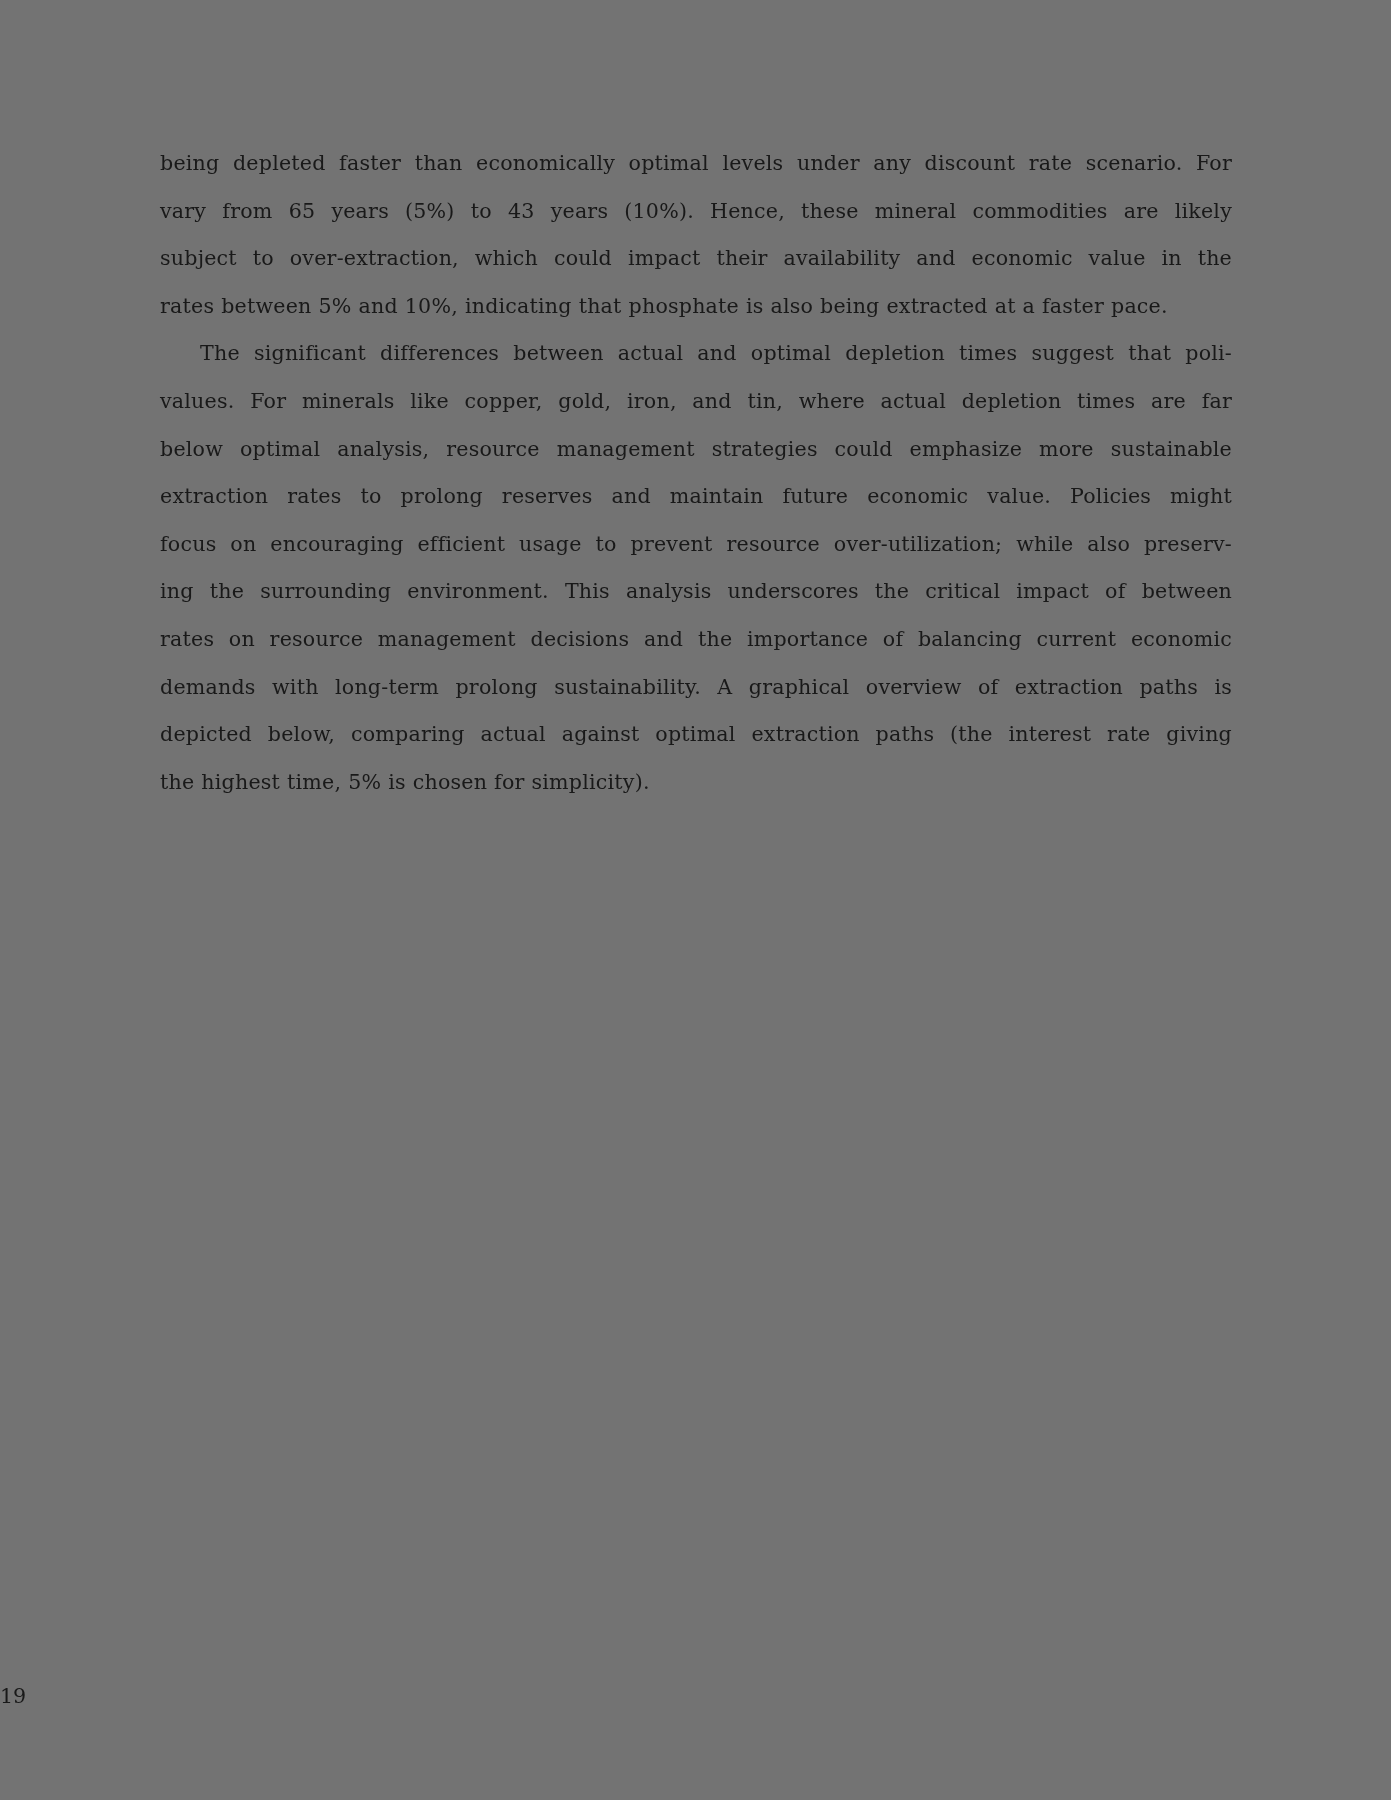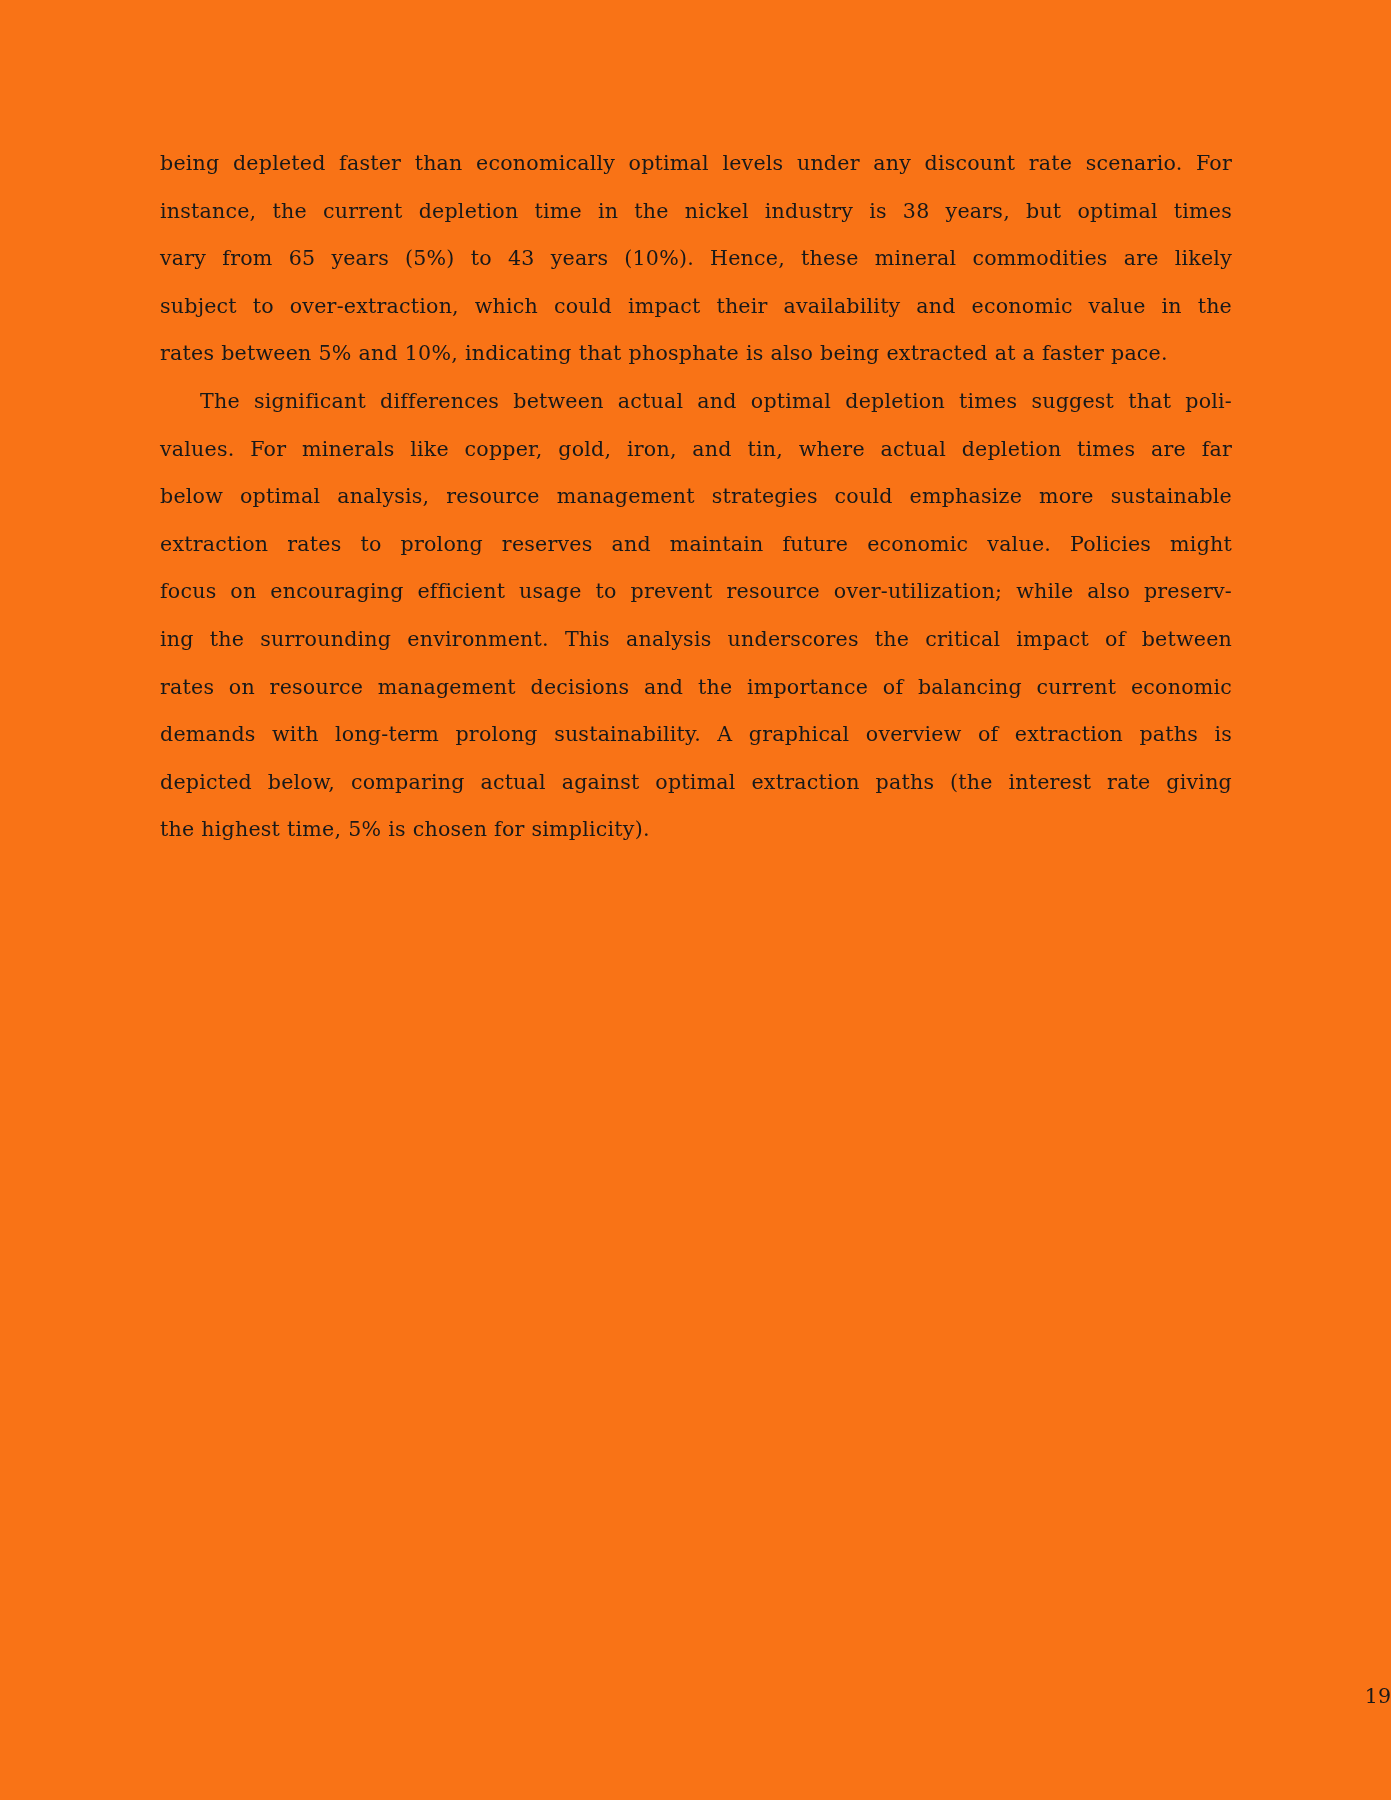--- a/index.html
+++ b/index.html
@@ -11,7 +11,7 @@
     position: relative;
     width: 1391px;
     height: 1800px;
-    background: #f97316;
+    background: #737373;
     overflow: hidden;
     font-family: "DejaVu Serif", "Liberation Serif", serif;
     color: #1a1a1a;

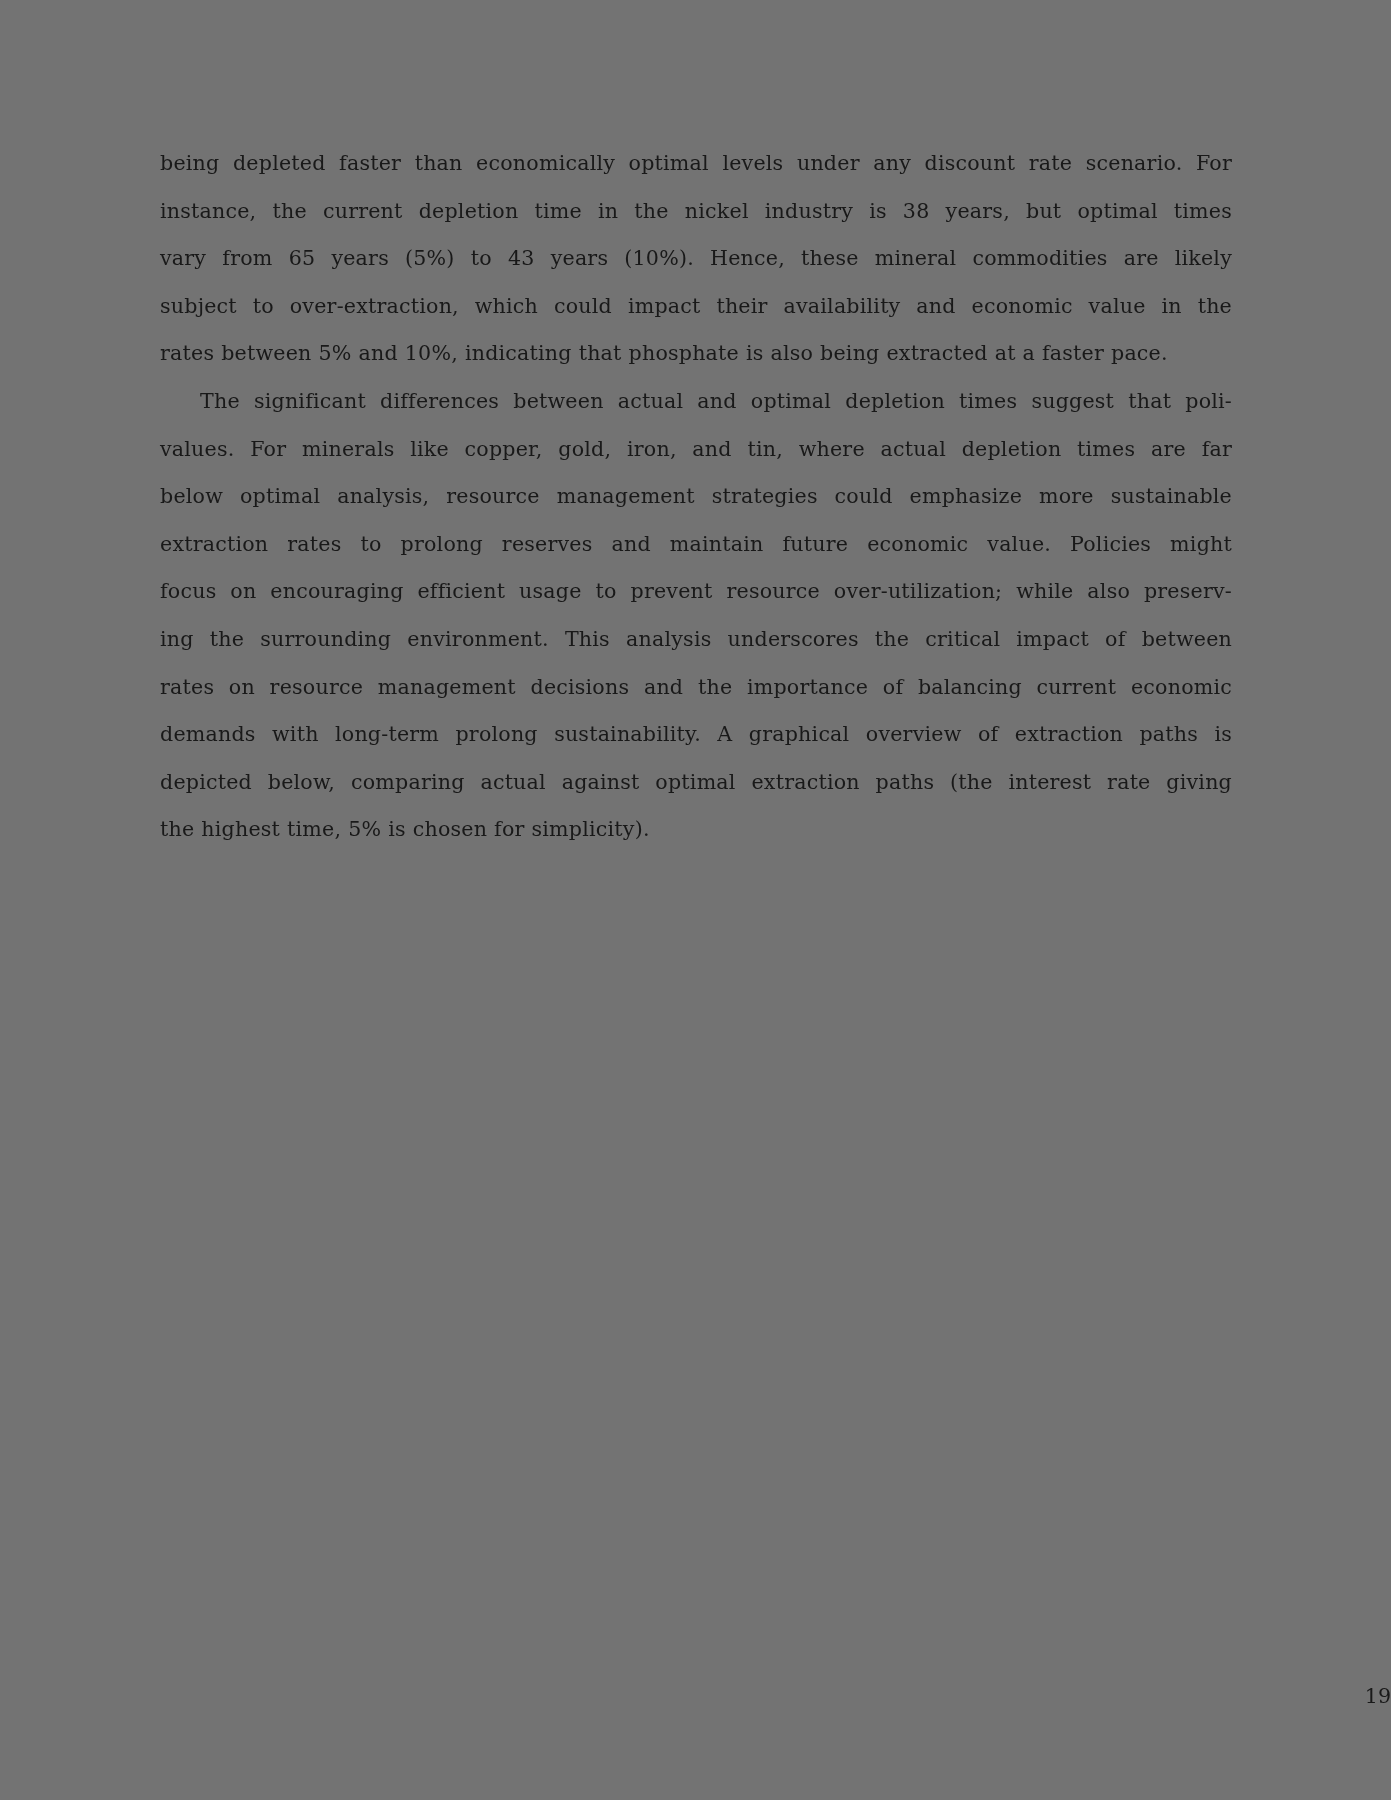--- a/index.html
+++ b/index.html
@@ -68,7 +68,6 @@
 
     <p class="para">
       <span class="line">being depleted faster than economically optimal levels under any discount rate scenario. For</span>
-      <span class="line">instance, the current depletion time in the nickel industry is 38 years, but optimal times</span>
       <span class="line">vary from 65 years (5%) to 43 years (10%). Hence, these mineral commodities are likely</span>
       <span class="line">subject to over-extraction, which could impact their availability and economic value in the</span>
       <span class="line last">rates between 5% and 10%, indicating that phosphate is also being extracted at a faster pace.</span>

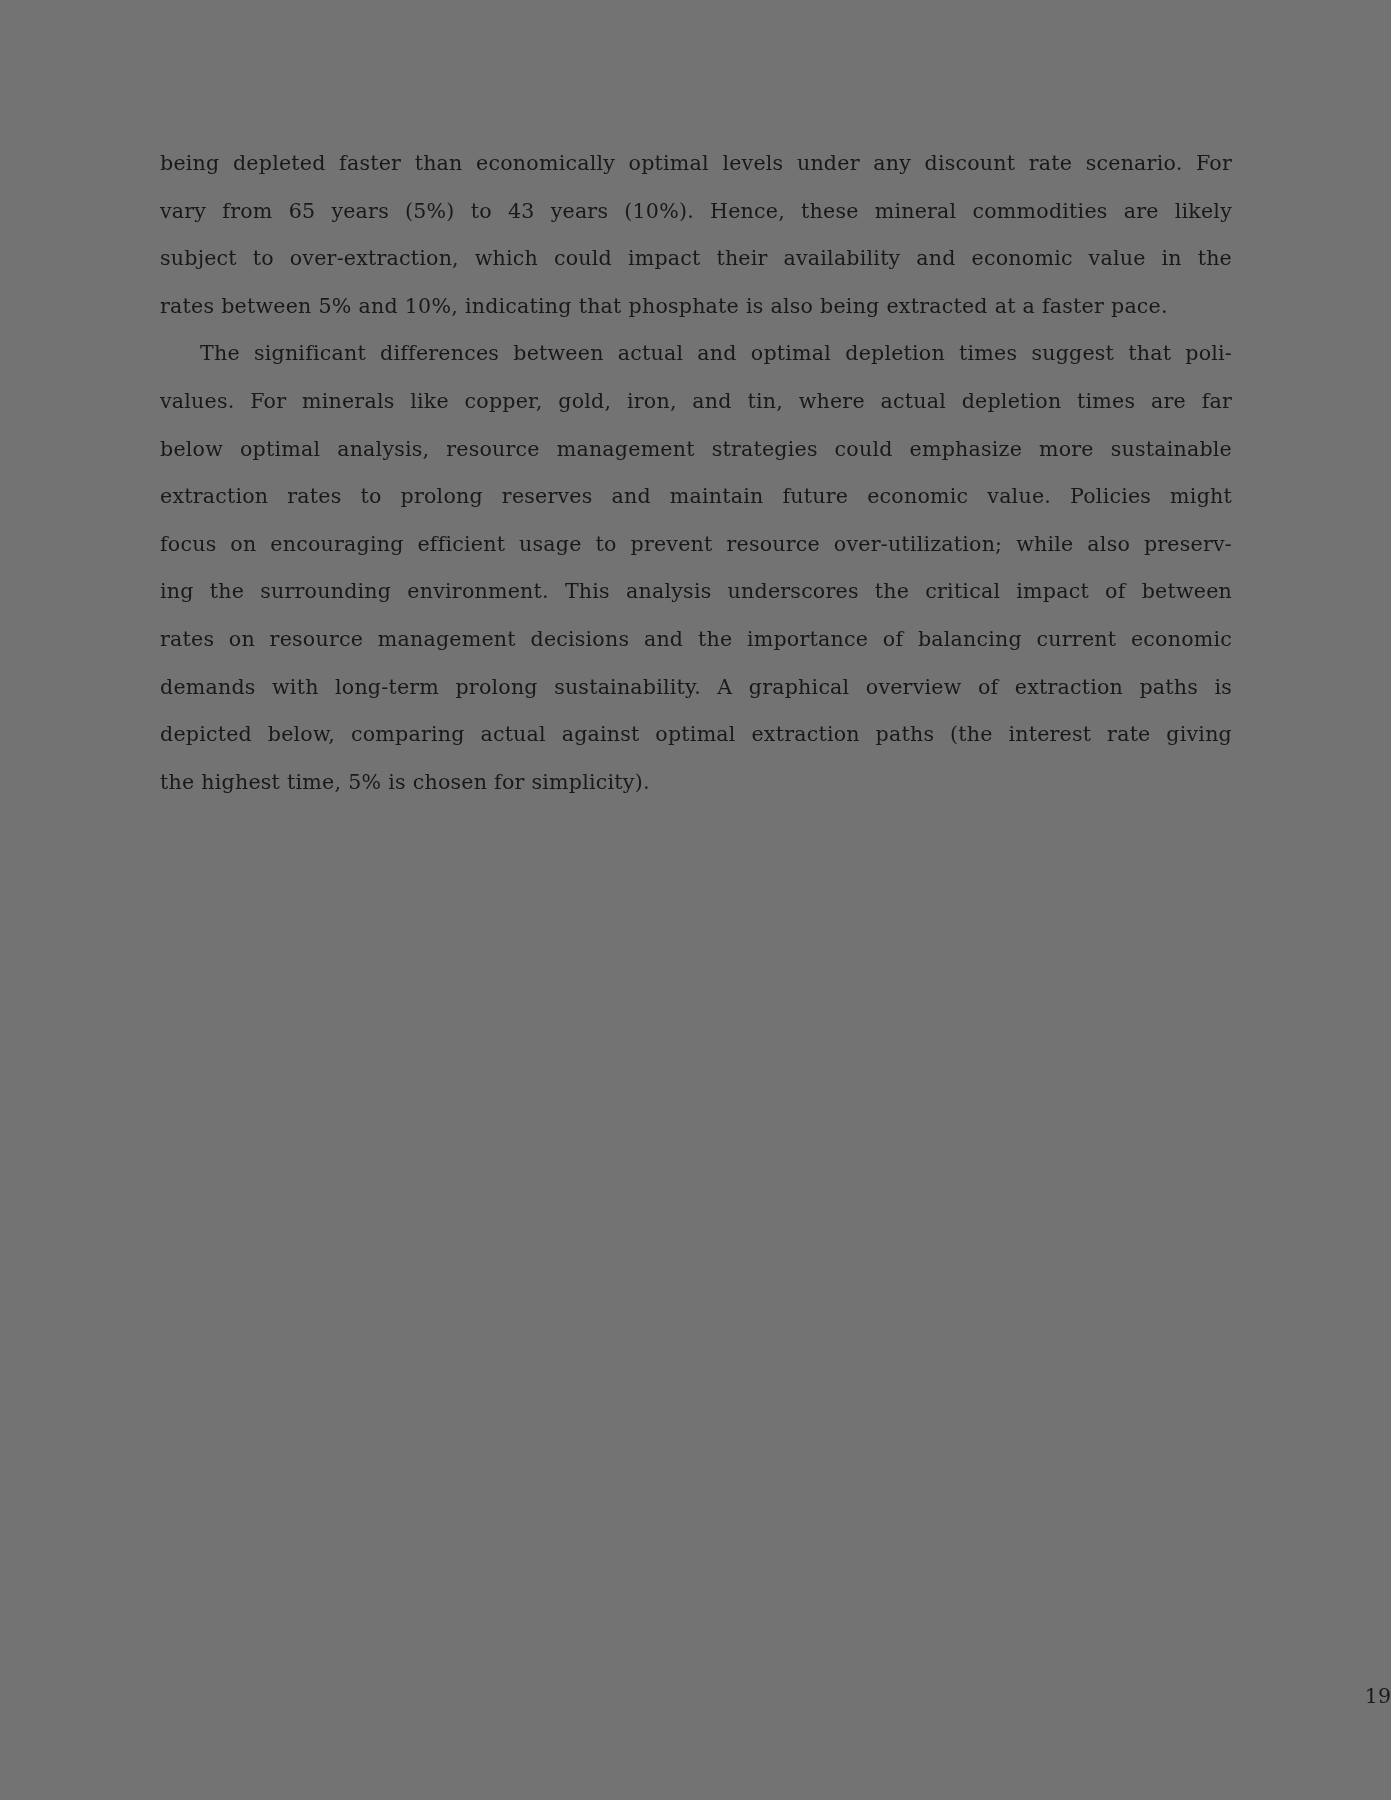--- a/index.html
+++ b/index.html
@@ -53,7 +53,7 @@
     left: 0;
     right: 0;
     top: 1686px;
-    text-align: right;
+    text-align: left;
     font-size: 20.6px;
     line-height: 1;
     color: #191919;

